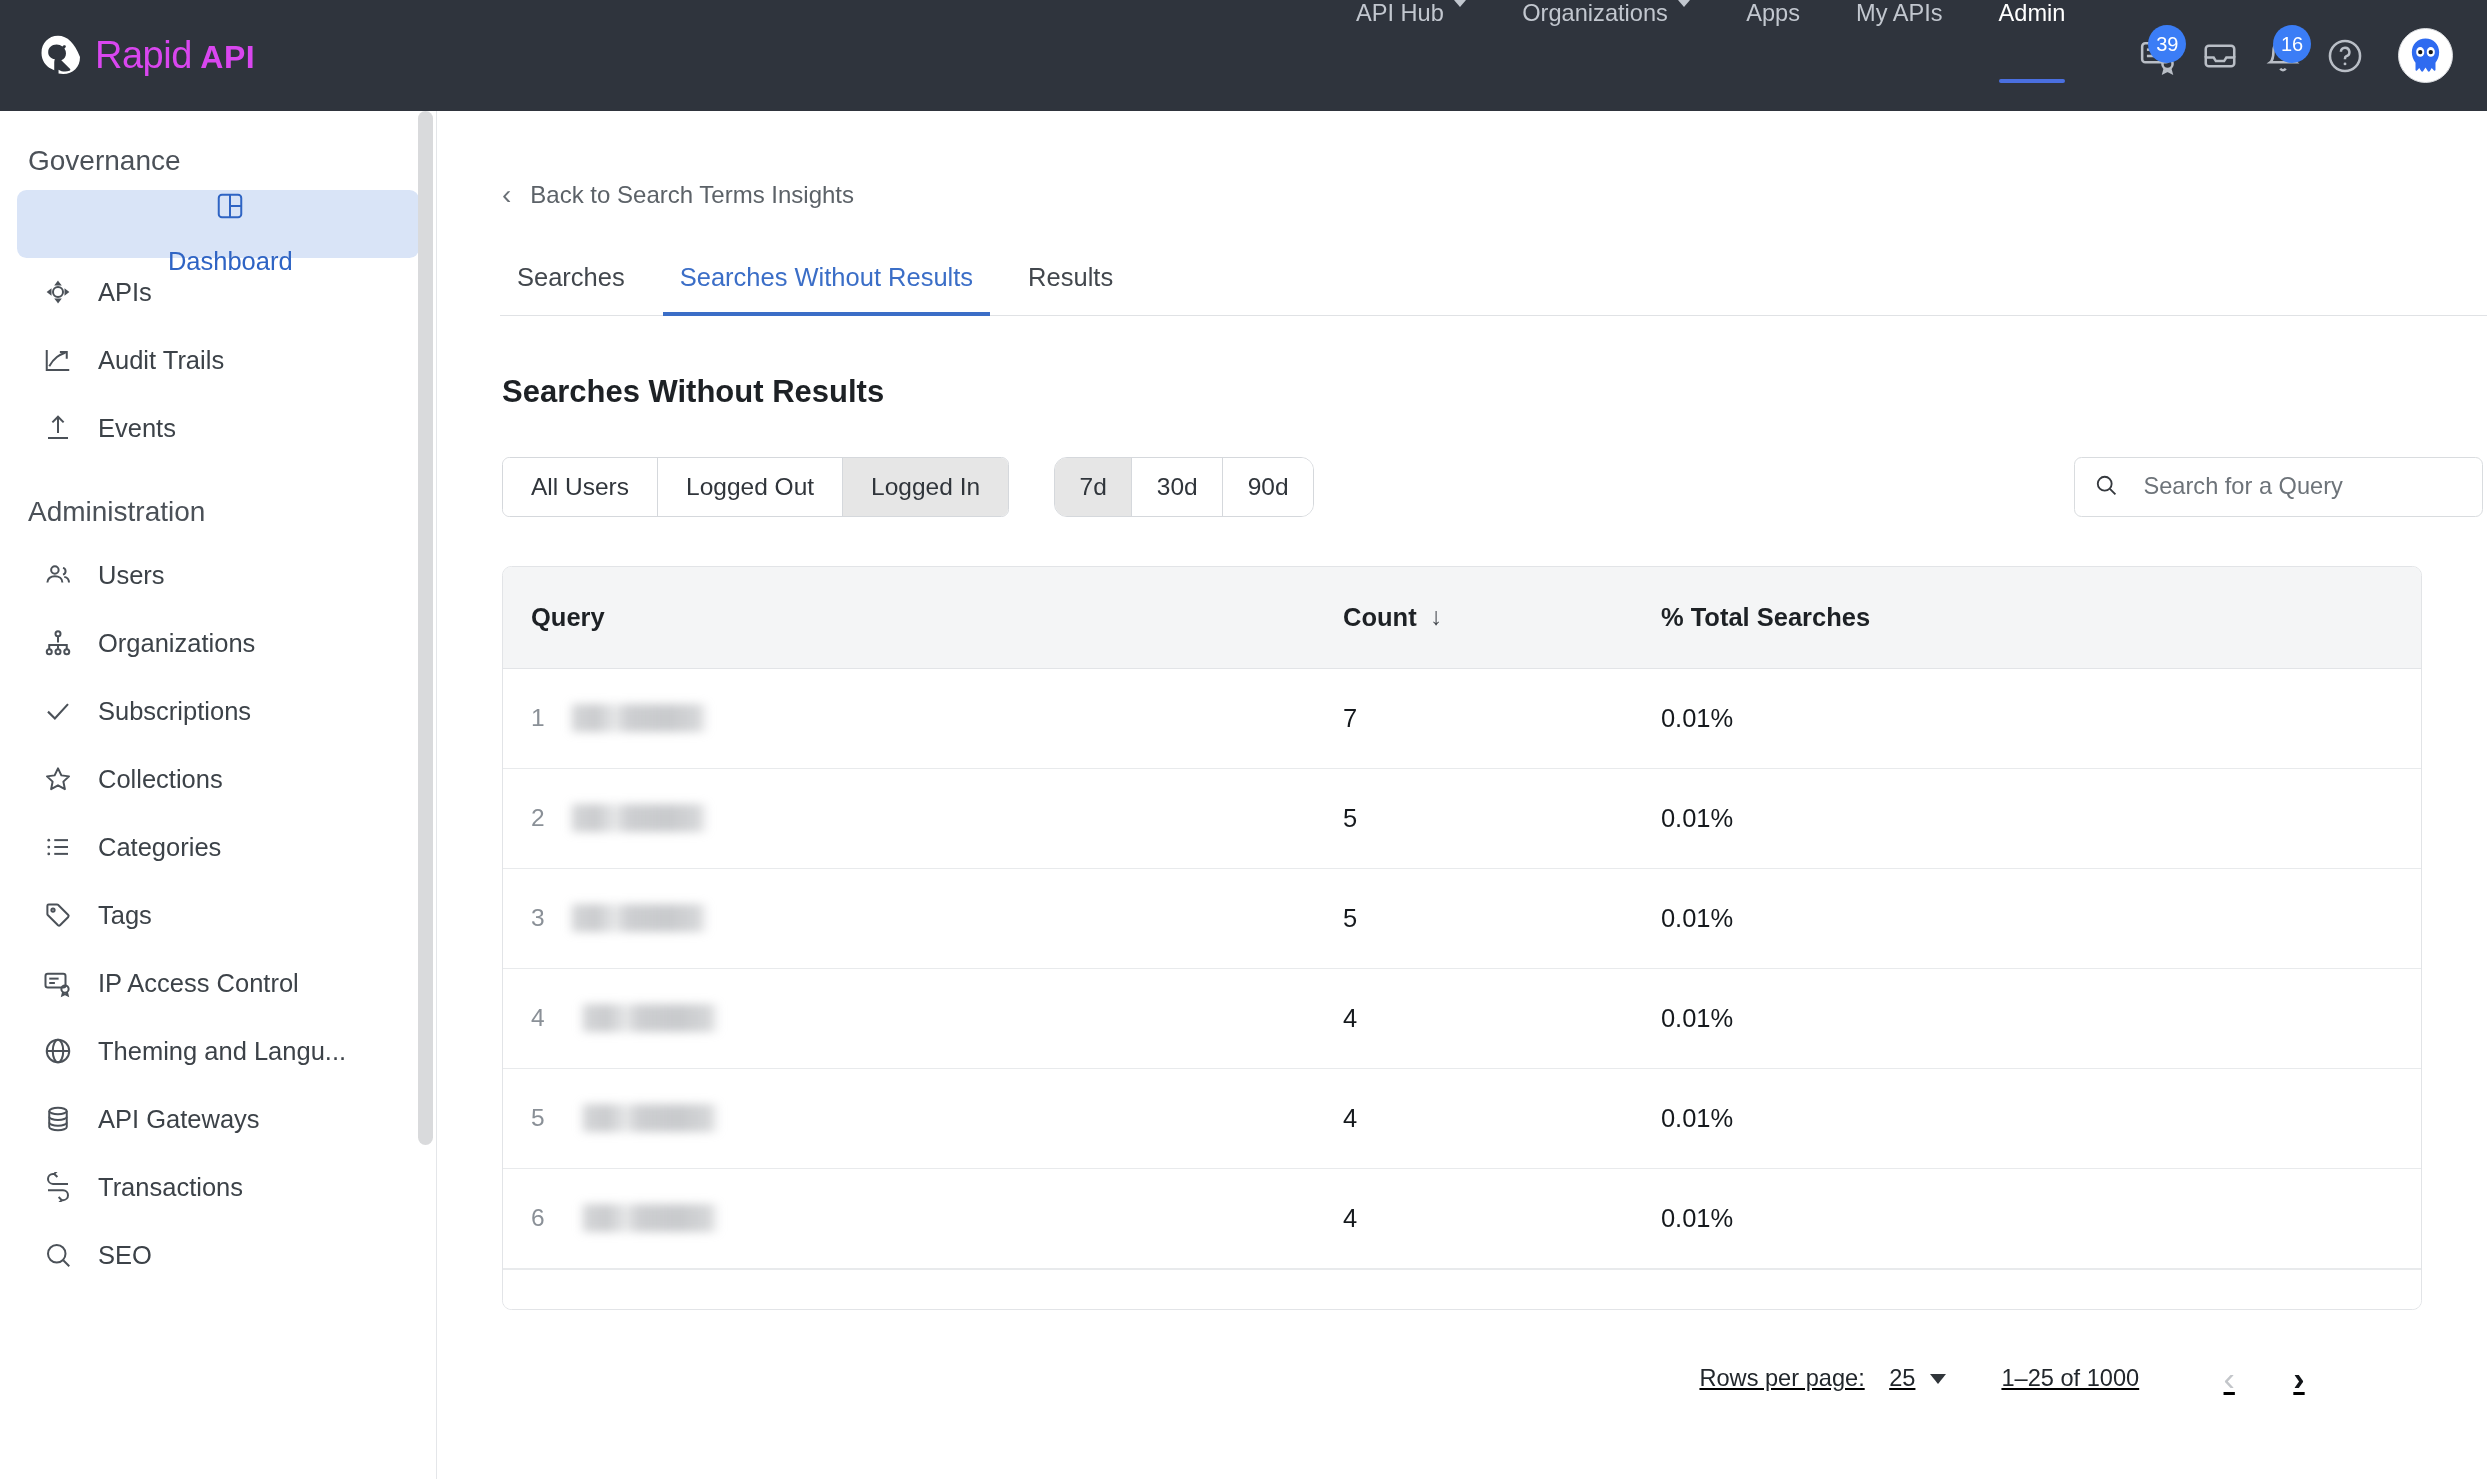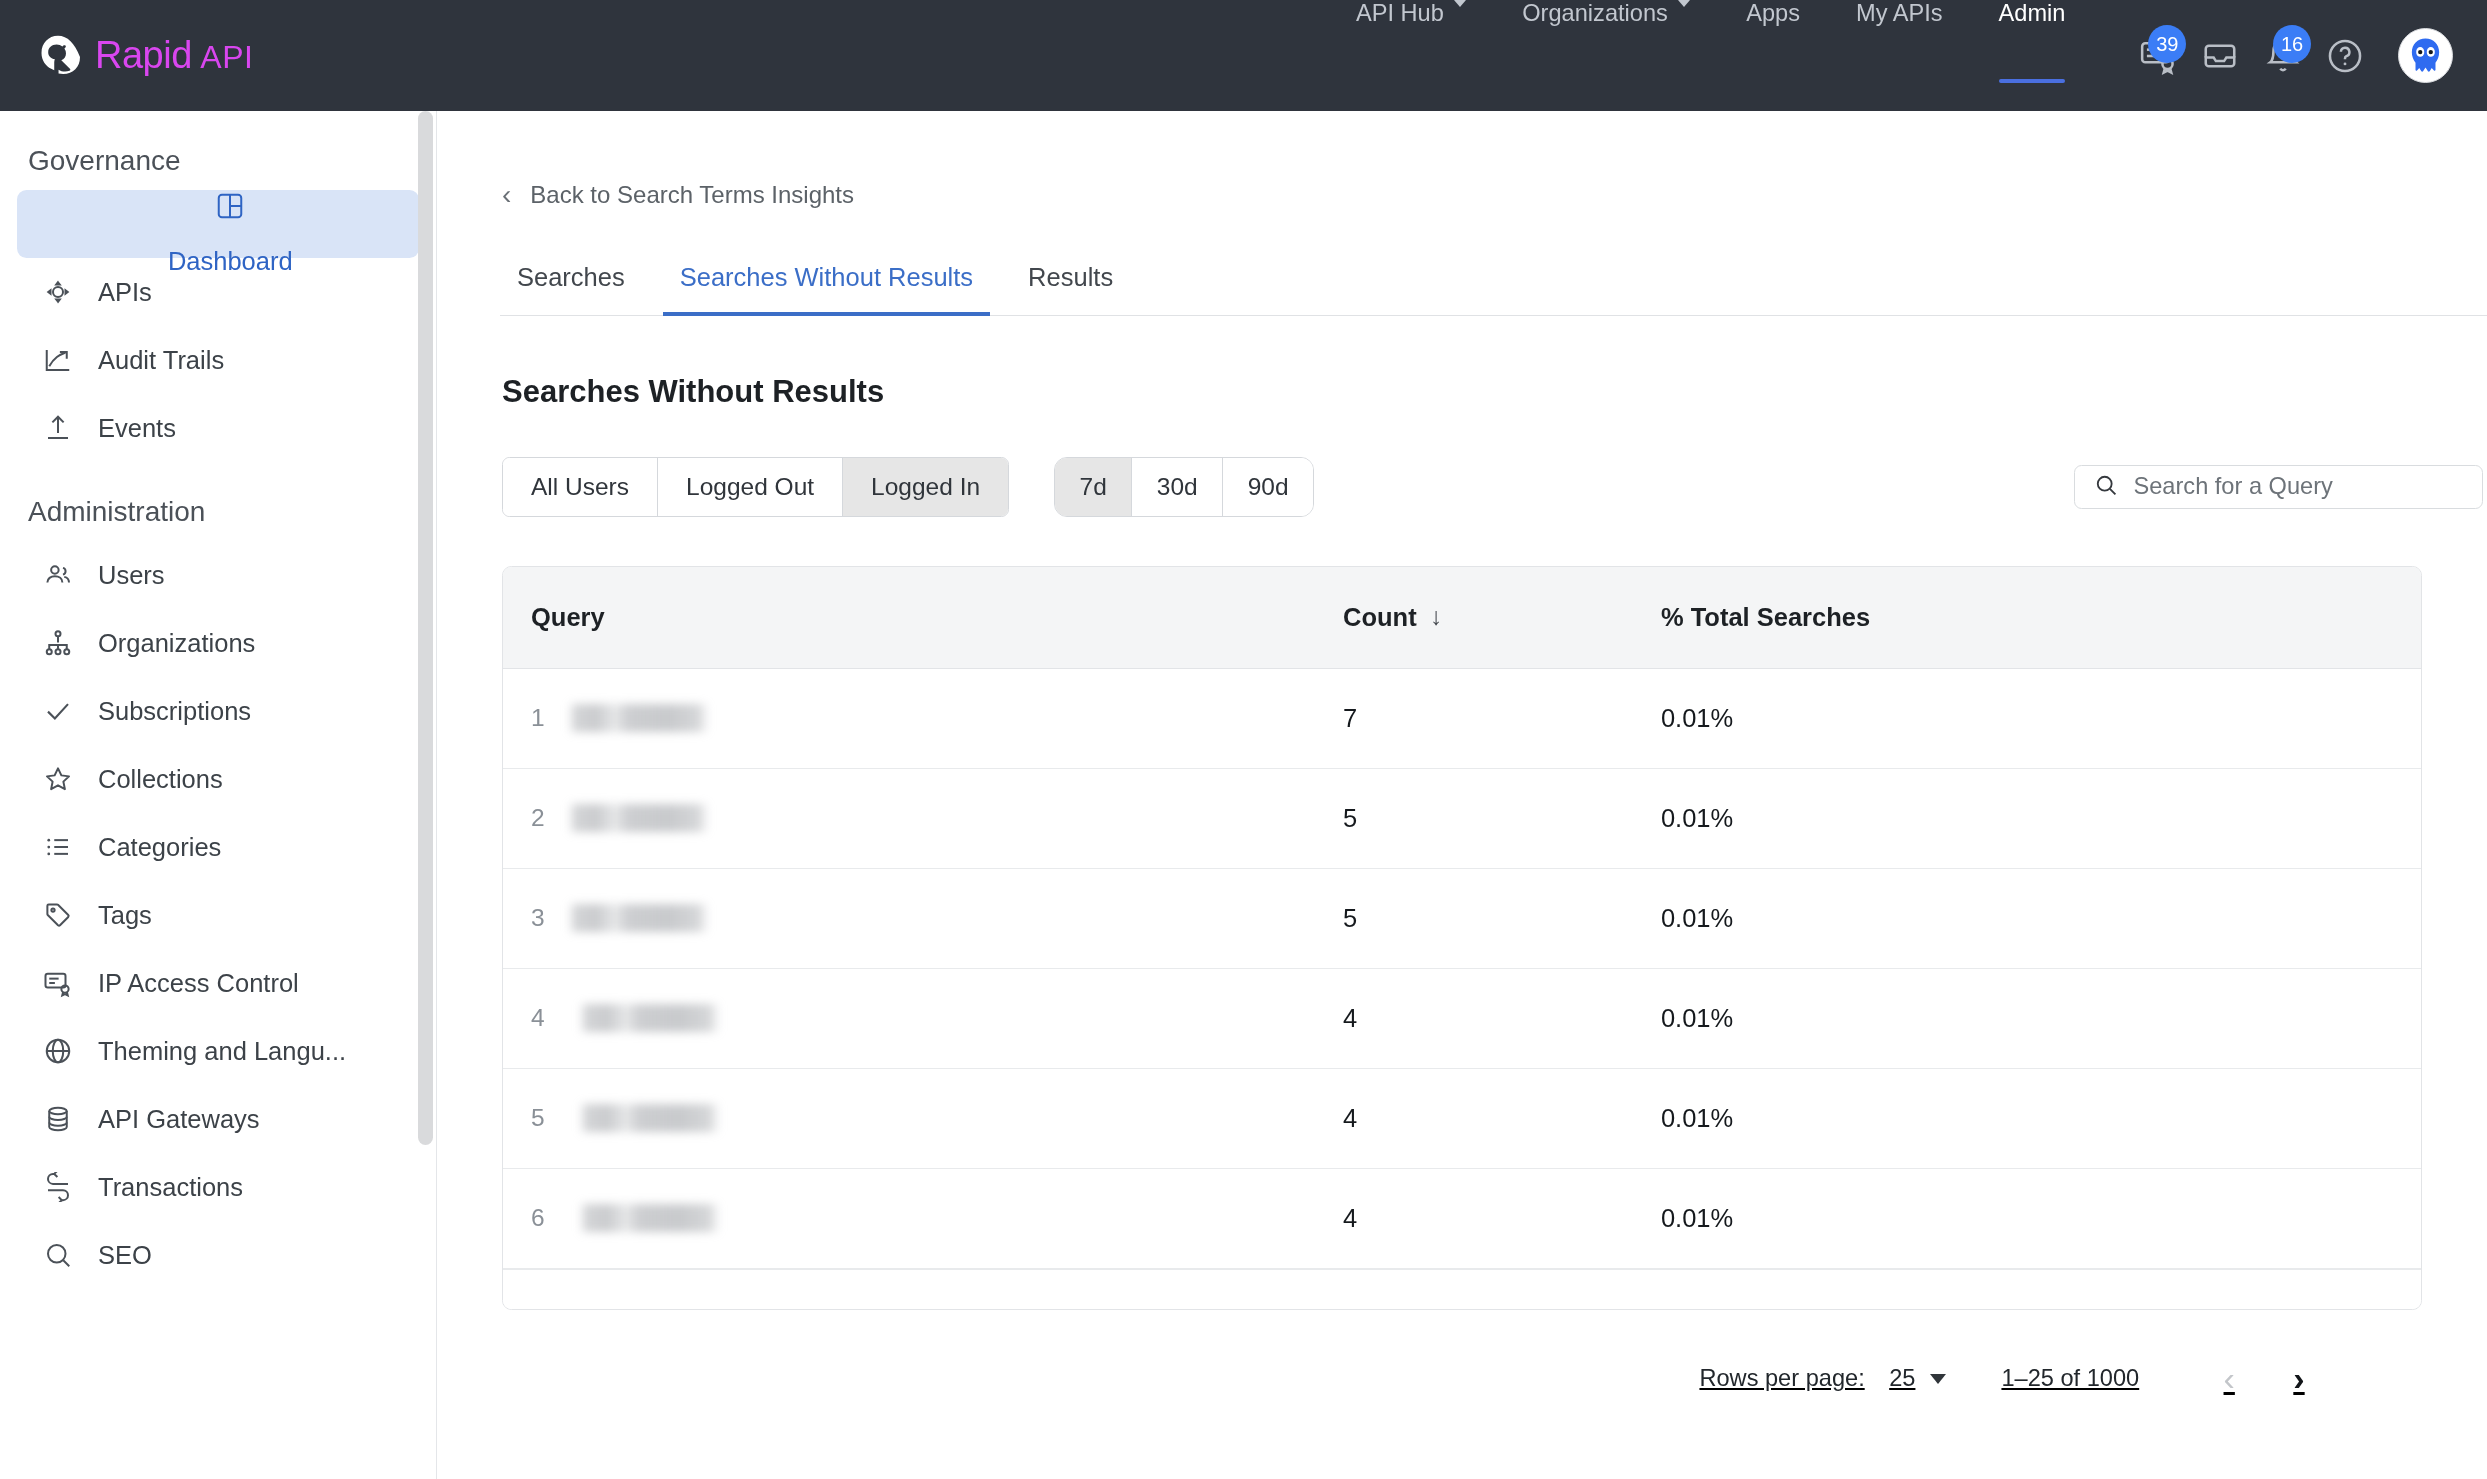--- a/index.html
+++ b/index.html
@@ -19,7 +19,7 @@
   .brand-mark { width: 44px; height: 44px; position: relative; }
   .brand-text { color: #d946ef; font-size: 38px; letter-spacing: -0.5px; display:flex; align-items:baseline; gap:8.5px;}
   .brand-rapid { font-weight: 400; }
-  .brand-api { font-weight: 400; font-size: 32px; letter-spacing: 0.5px; text-align: center;}
+  .brand-api { font-weight: 700; font-size: 32px; letter-spacing: 0.5px; text-align: center;}
 
   .nav-links { display: flex; align-items: center; margin-left: auto; gap: 0px; }
   .nav-item {

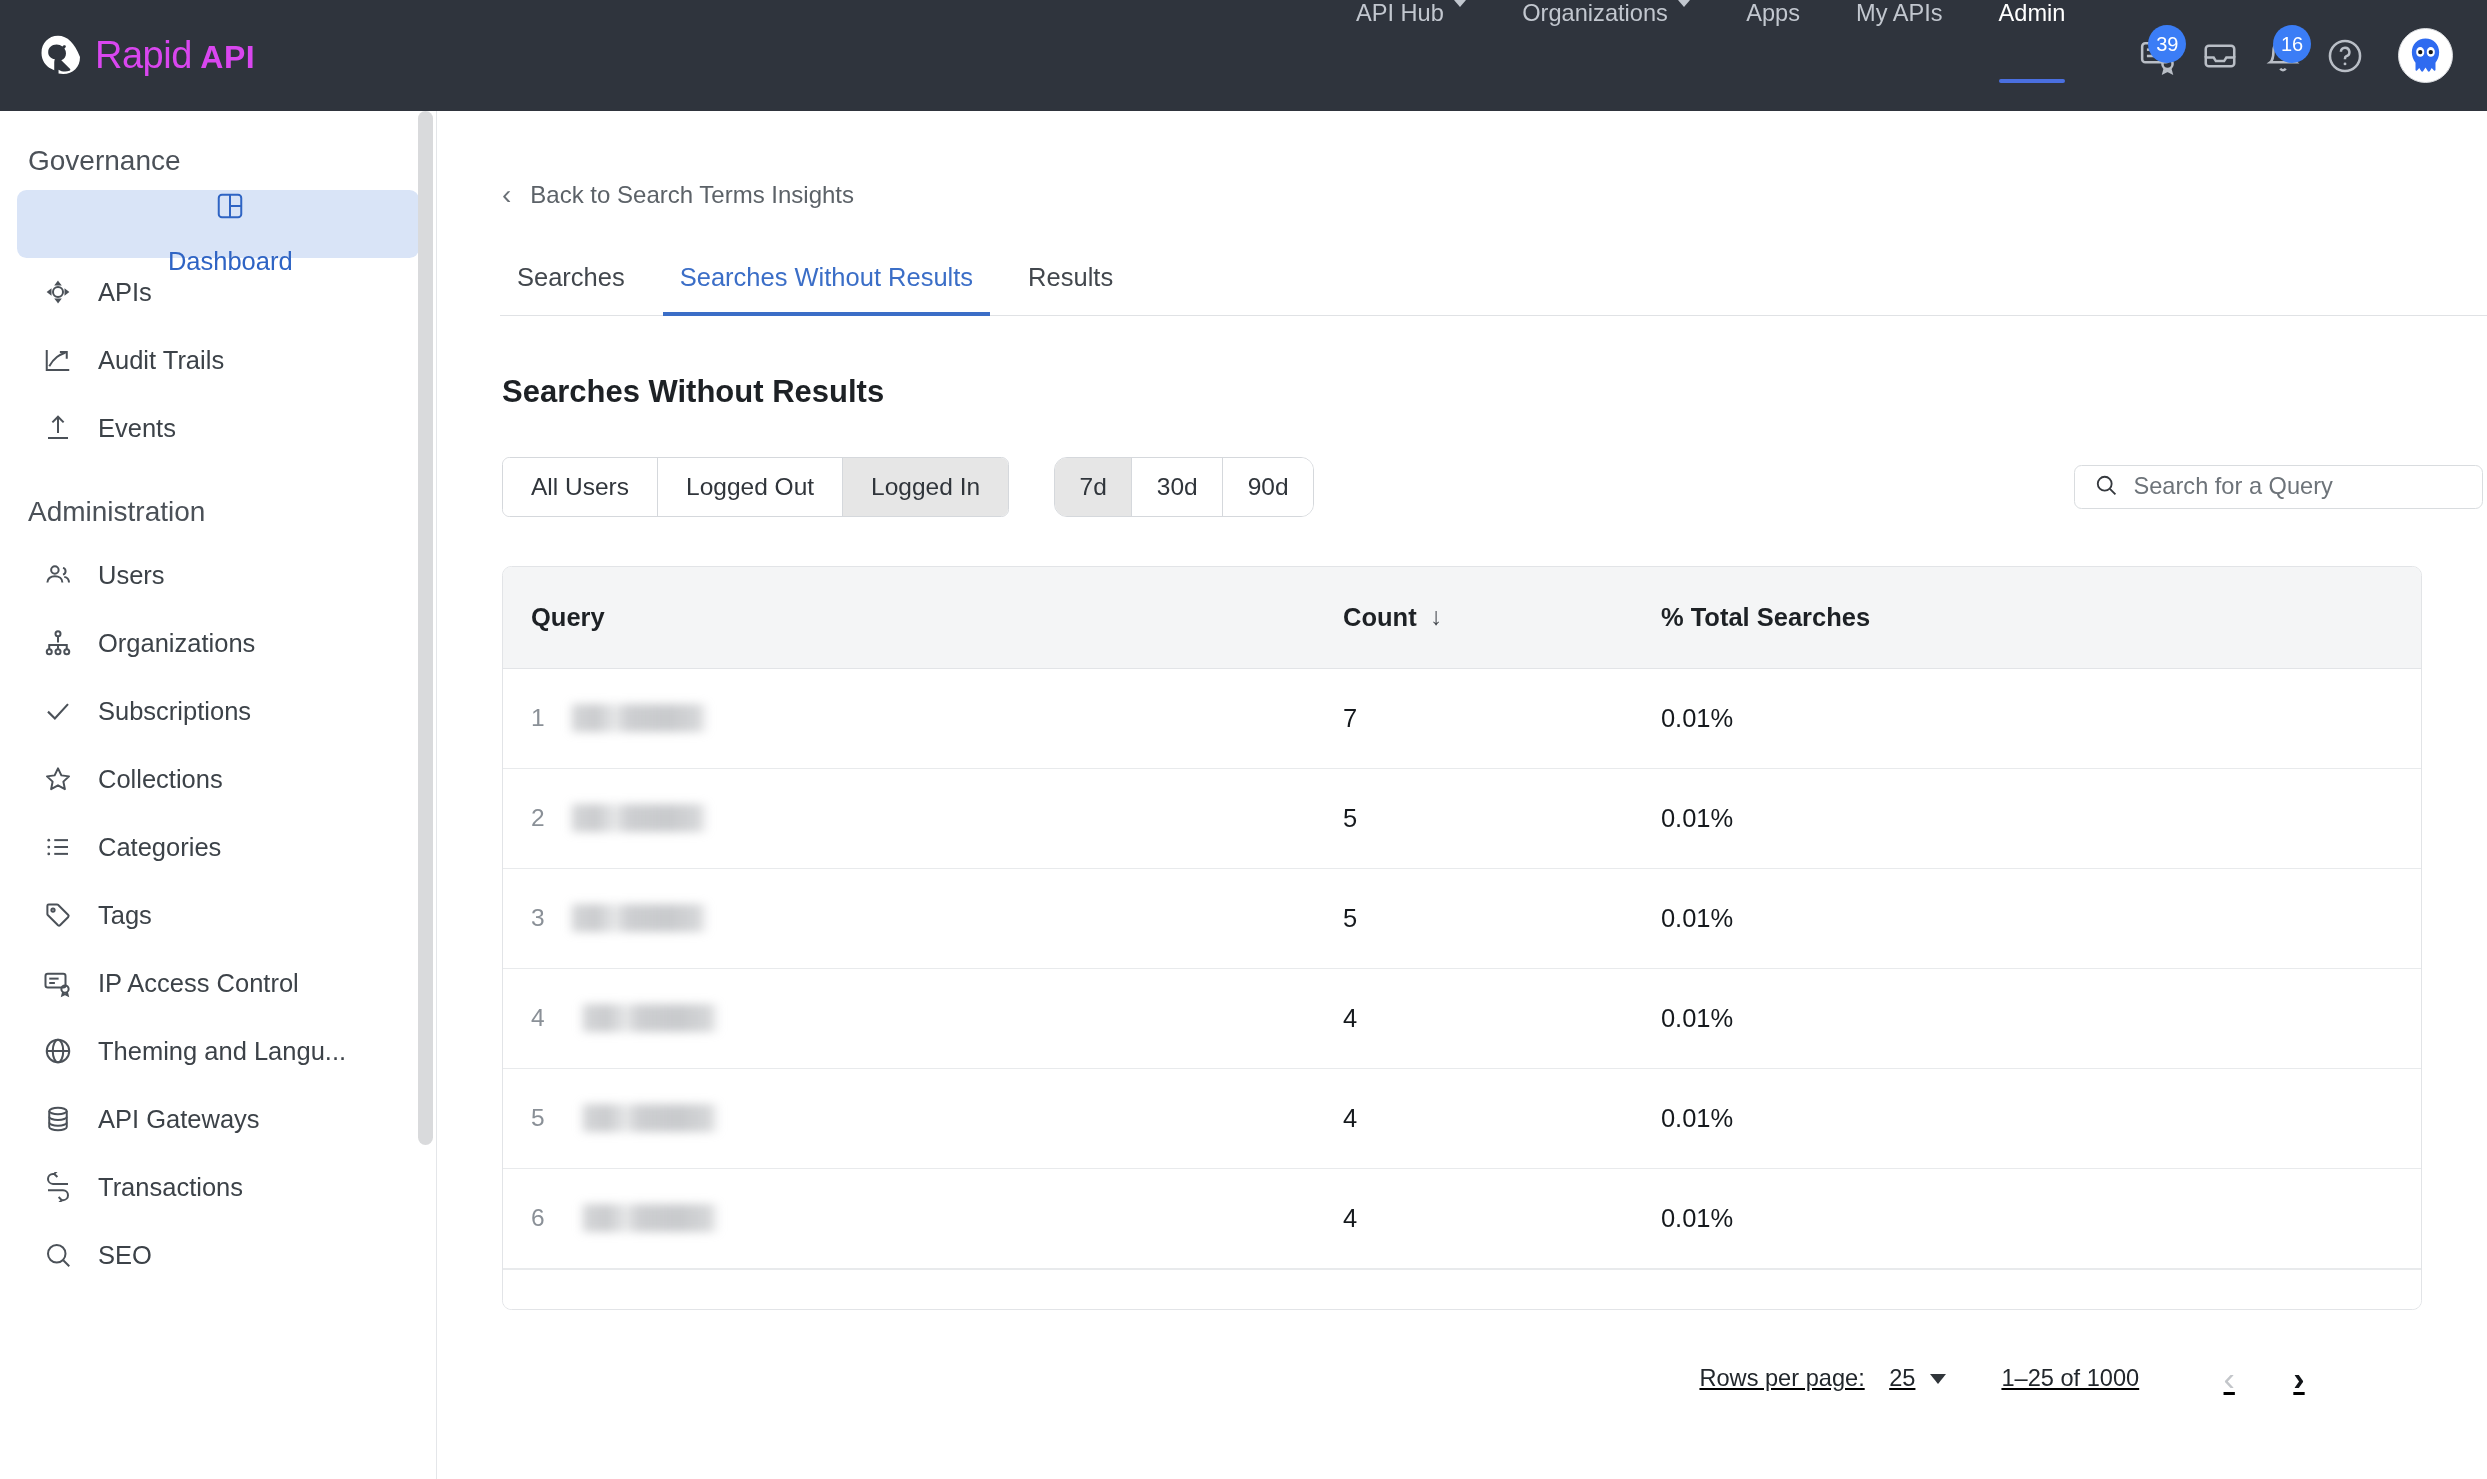--- a/index.html
+++ b/index.html
@@ -97,8 +97,8 @@
   .seg.range .seg-btn { padding: 0 24.5px; }
 
   .search-box {
-    margin-left: auto; width: 409px; height: 44px; border: 0.9px solid #d9dcdf;
-    border-radius: 7.5px; display: flex; align-items: center; gap: 15px; padding: 8px 19px; cursor: text;
+    margin-left: auto; width: 409px; height: 60px; border: 0.9px solid #d9dcdf;
+    border-radius: 7.5px; display: flex; align-items: center; gap: 25px; padding: 8px 19px; cursor: text;
   }
   .search-box input {
     border: none; outline: none; font-size: 23.6px; color: #3c4147;

